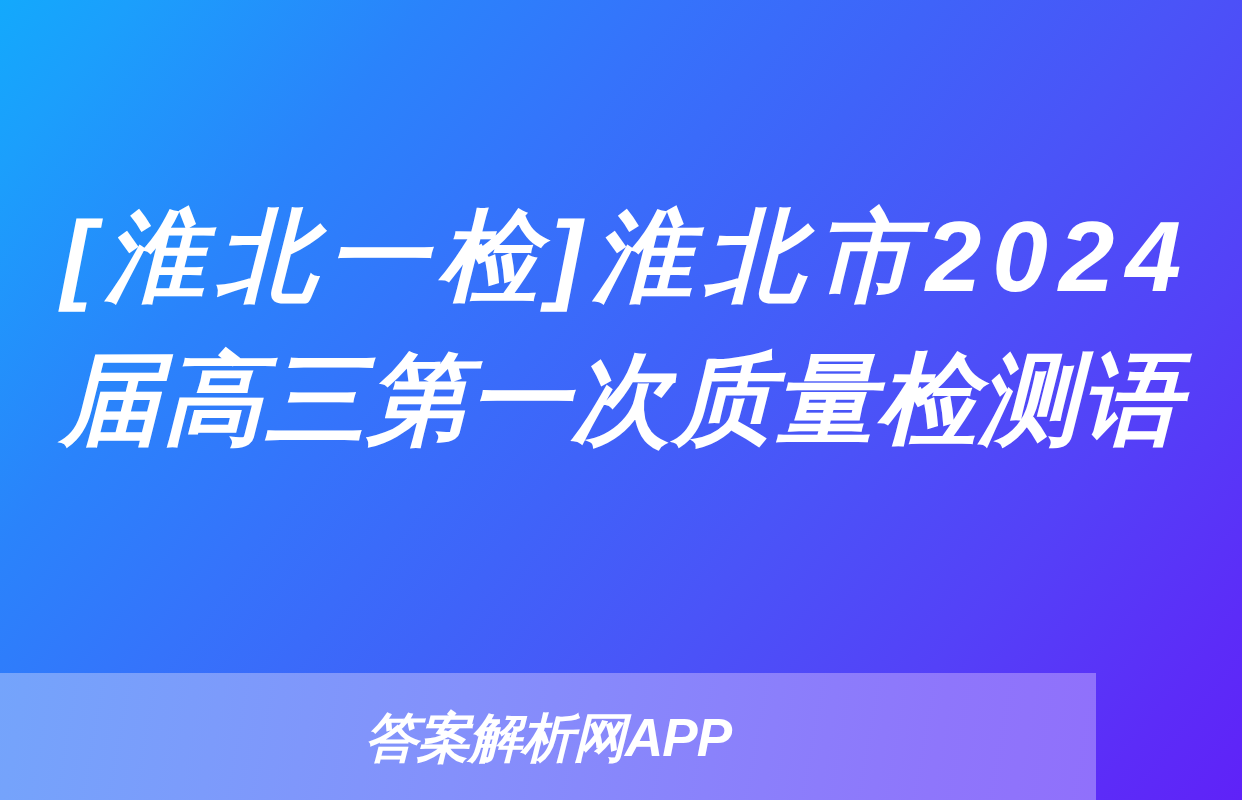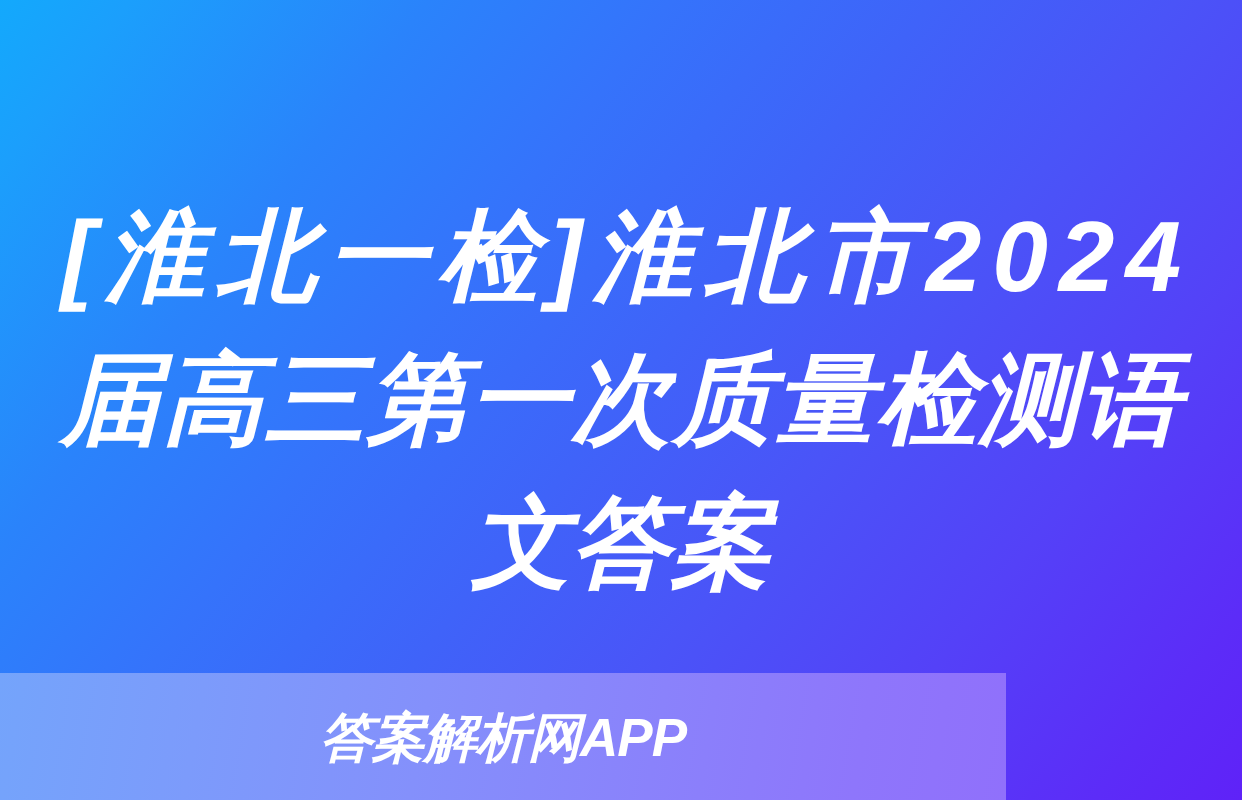--- a/index.html
+++ b/index.html
@@ -126,7 +126,6 @@
       <span>语</span>
     </div>
 
-    <div class="title-line">文答案</div>
 
   </div>
 

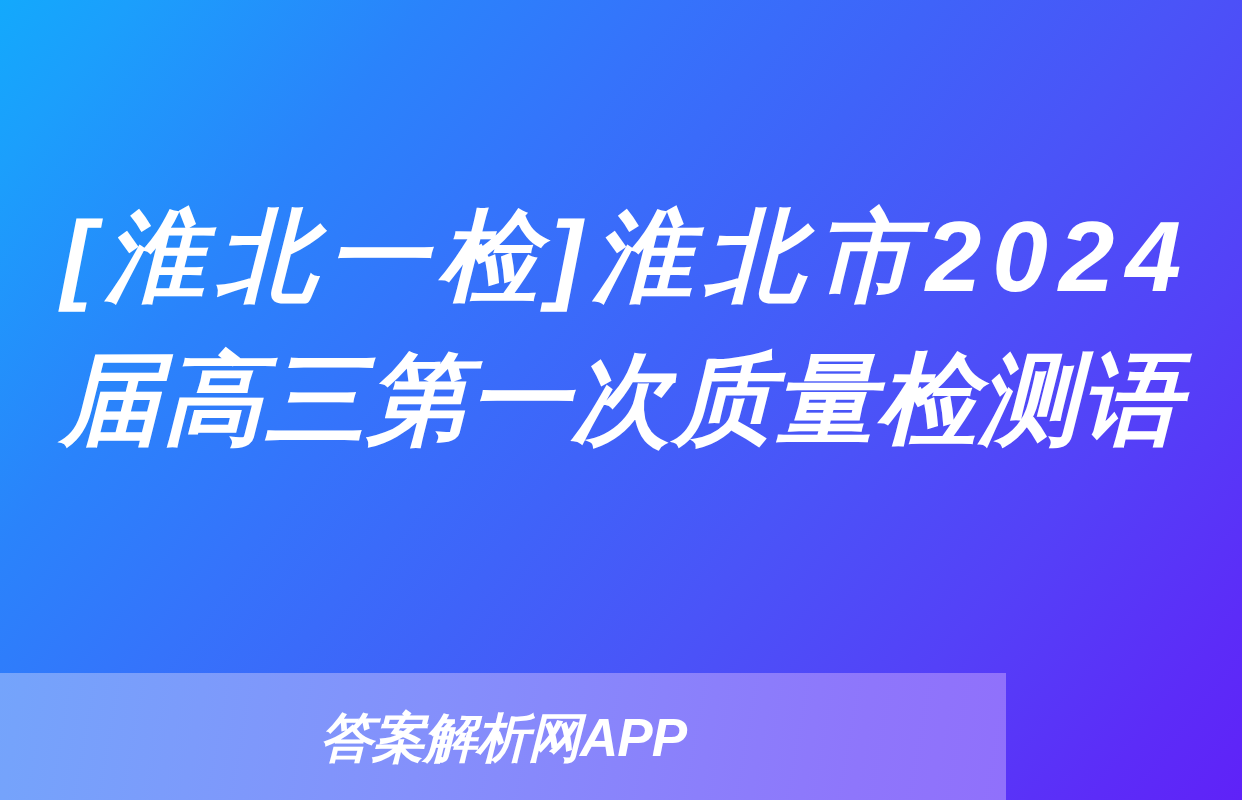--- a/index.html
+++ b/index.html
@@ -63,7 +63,7 @@
     position: absolute;
     left: 0;
     bottom: 0;
-    width: 1006px;
+    width: 1096px;
     height: 127px;
     background: linear-gradient(100deg,
         #74a4fb 0%,

